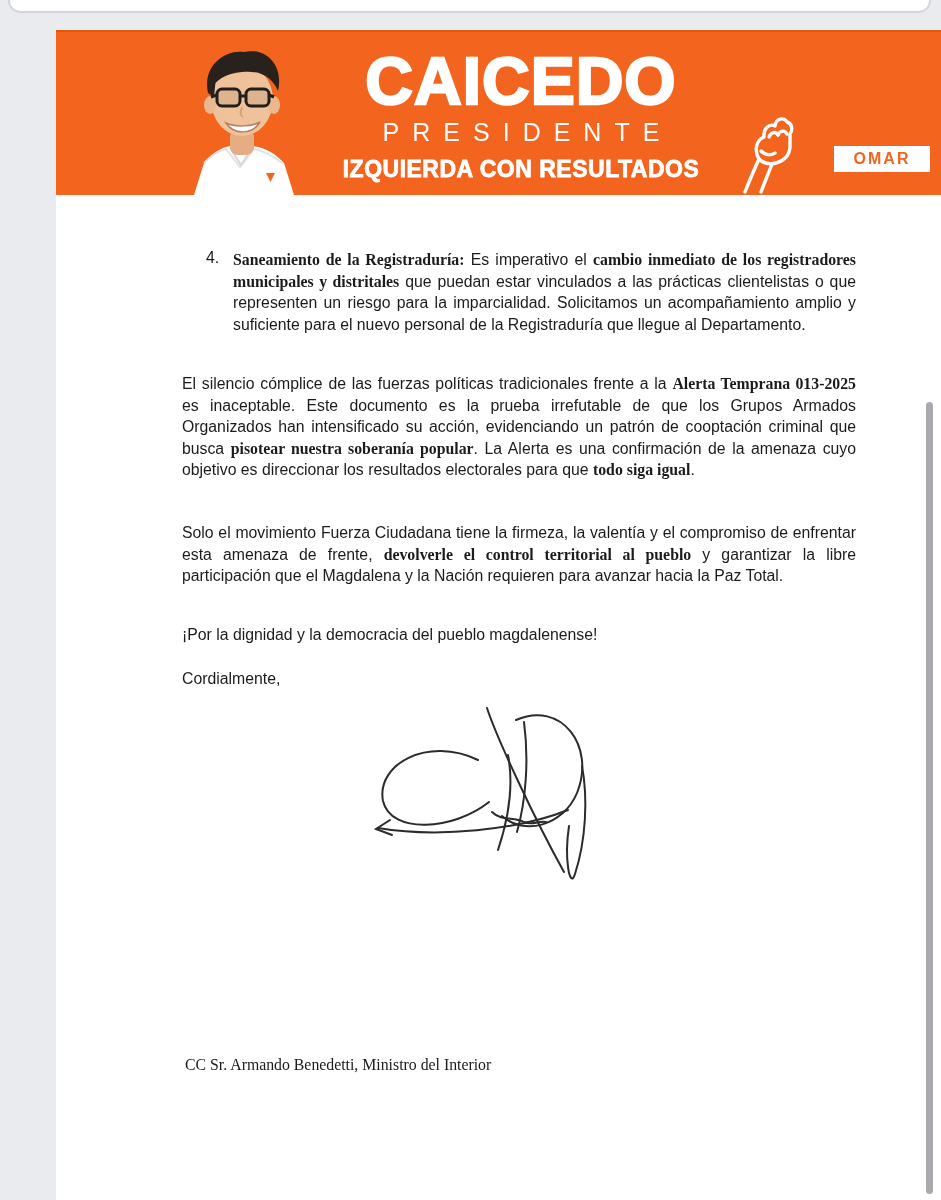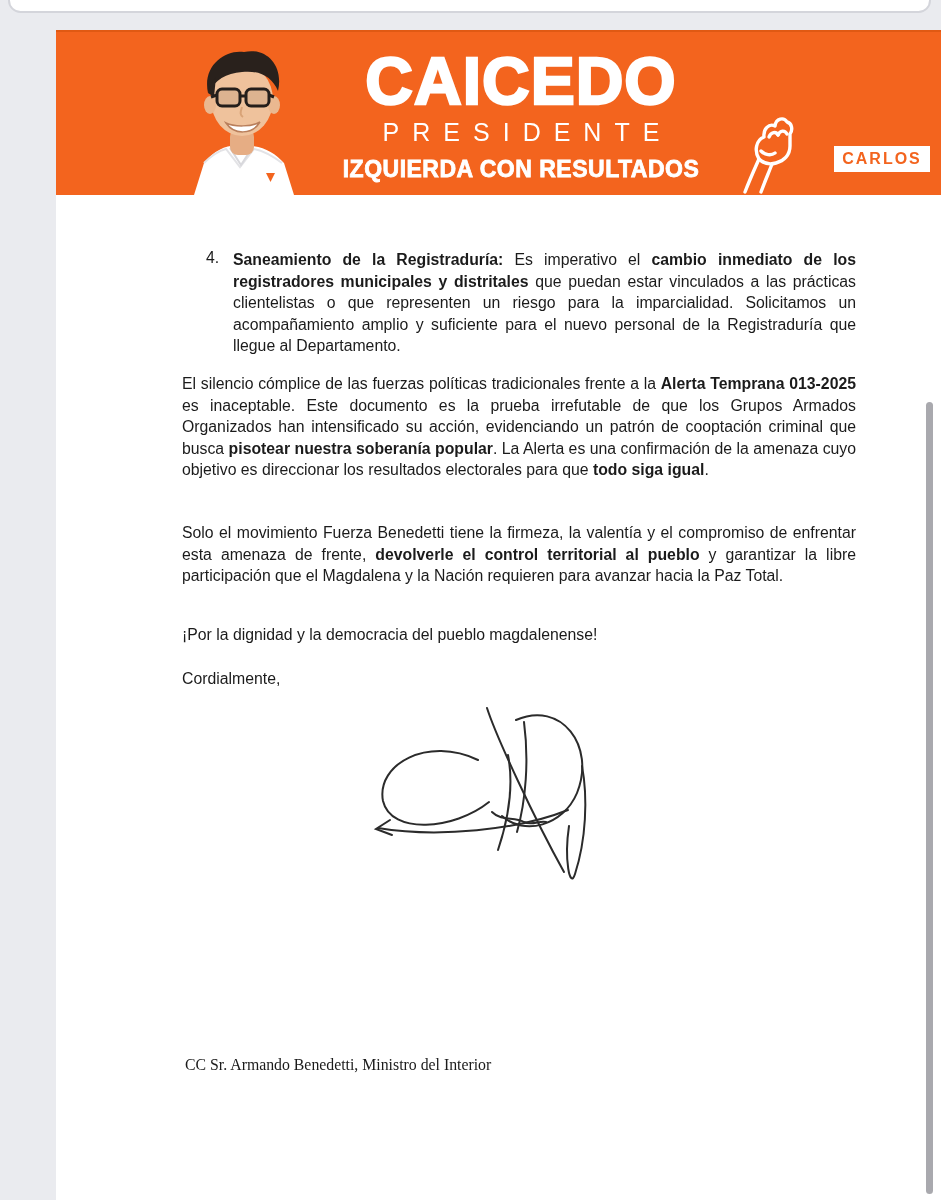--- a/index.html
+++ b/index.html
@@ -132,7 +132,7 @@
       </svg>
 
       <div class="firme-badge">
-        <span>CARLOS</span>
+        <span>OMAR</span>
       </div>
     </div>
 

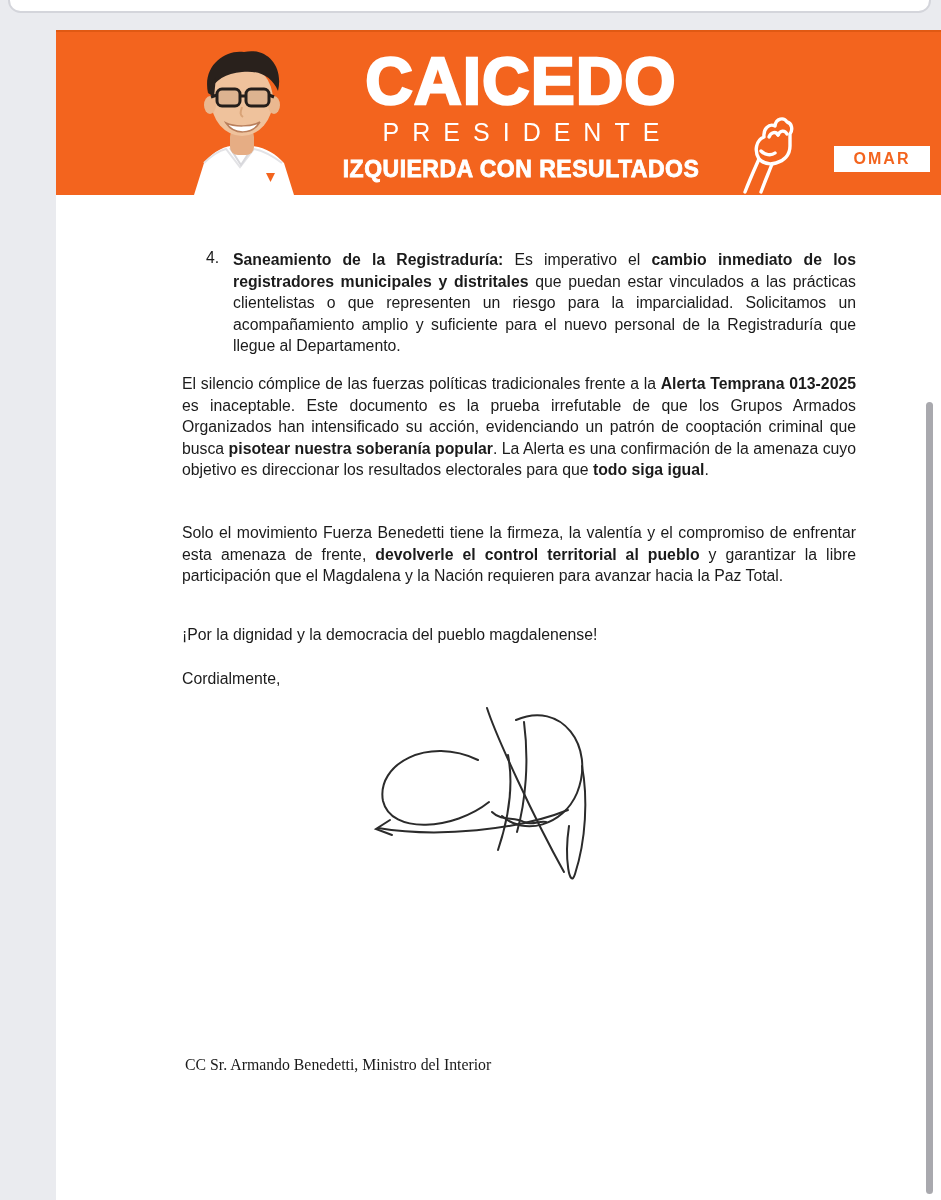--- a/index.html
+++ b/index.html
@@ -72,7 +72,7 @@
     position:absolute;left:926px;top:402px;width:7px;height:792px;
     background:#a9a9ae;border-radius:4px;
   }
-  b{font-weight:bold;}
+  b{font-weight:bold;font-family:Liberation Serif, serif;}
 </style>
 </head>
 <body>

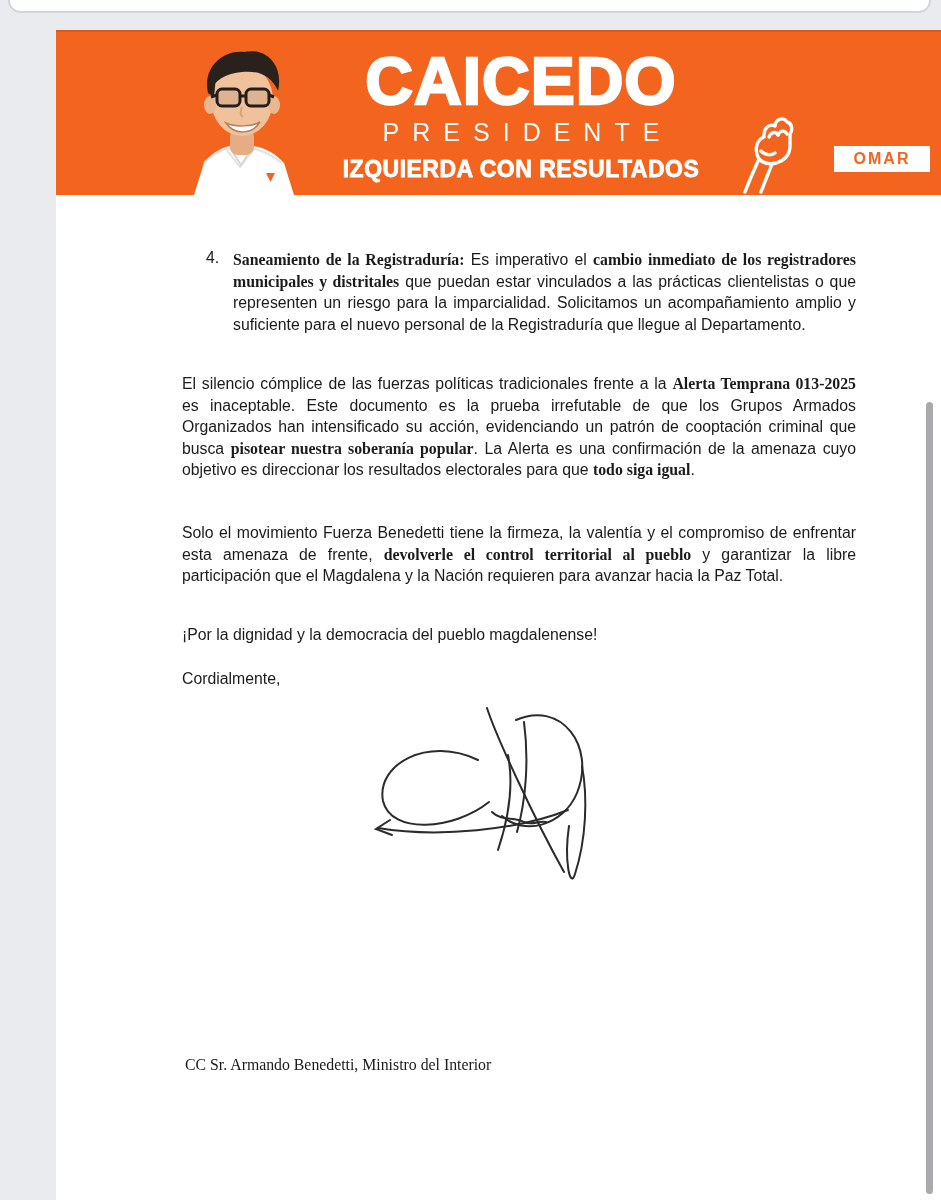--- a/index.html
+++ b/index.html
@@ -140,7 +140,7 @@
     <div class="li-text btxt"><b>Saneamiento de la Registraduría:</b><span> Es imperativo el </span><b>cambio inmediato de los registradores municipales y distritales</b><span> que puedan estar vinculados a las prácticas clientelistas o que representen un riesgo para la imparcialidad. Solicitamos un acompañamiento amplio y suficiente para el nuevo personal de la Registraduría que llegue al Departamento.</span></div>
 
     <div class="p2 btxt"><span>El silencio cómplice de las fuerzas políticas tradicionales frente a la </span><b>Alerta Temprana 013-2025</b><span> es inaceptable. Este documento es la prueba irrefutable de que los Grupos Armados Organizados han intensificado su acción, evidenciando un patrón de cooptación criminal que busca </span><b>pisotear nuestra soberanía popular</b><span>. La Alerta es una confirmación de la amenaza cuyo objetivo es direccionar los resultados electorales para que </span><b>todo siga igual</b><span>.</span></div>
-    <div class="p3 btxt"><span>Solo el movimiento Fuerza Benedetti tiene la firmeza, la valentía y el compromiso de enfrentar esta amenaza de frente, </span><b>devolverle el control territorial al pueblo</b><span> y garantizar la libre participación que el Magdalena y la Nación requieren para avanzar hacia la Paz Total.</span></div>
+    <div class="p3 btxt"><span>Solo el movimiento Fuerza Ciudadana tiene la firmeza, la valentía y el compromiso de enfrentar esta amenaza de frente, </span><b>devolverle el control territorial al pueblo</b><span> y garantizar la libre participación que el Magdalena y la Nación requieren para avanzar hacia la Paz Total.</span></div>
 
     <div class="slogan-bold">¡Por la dignidad y la democracia del pueblo magdalenense!</div>
     <div class="closing">Cordialmente,</div>

